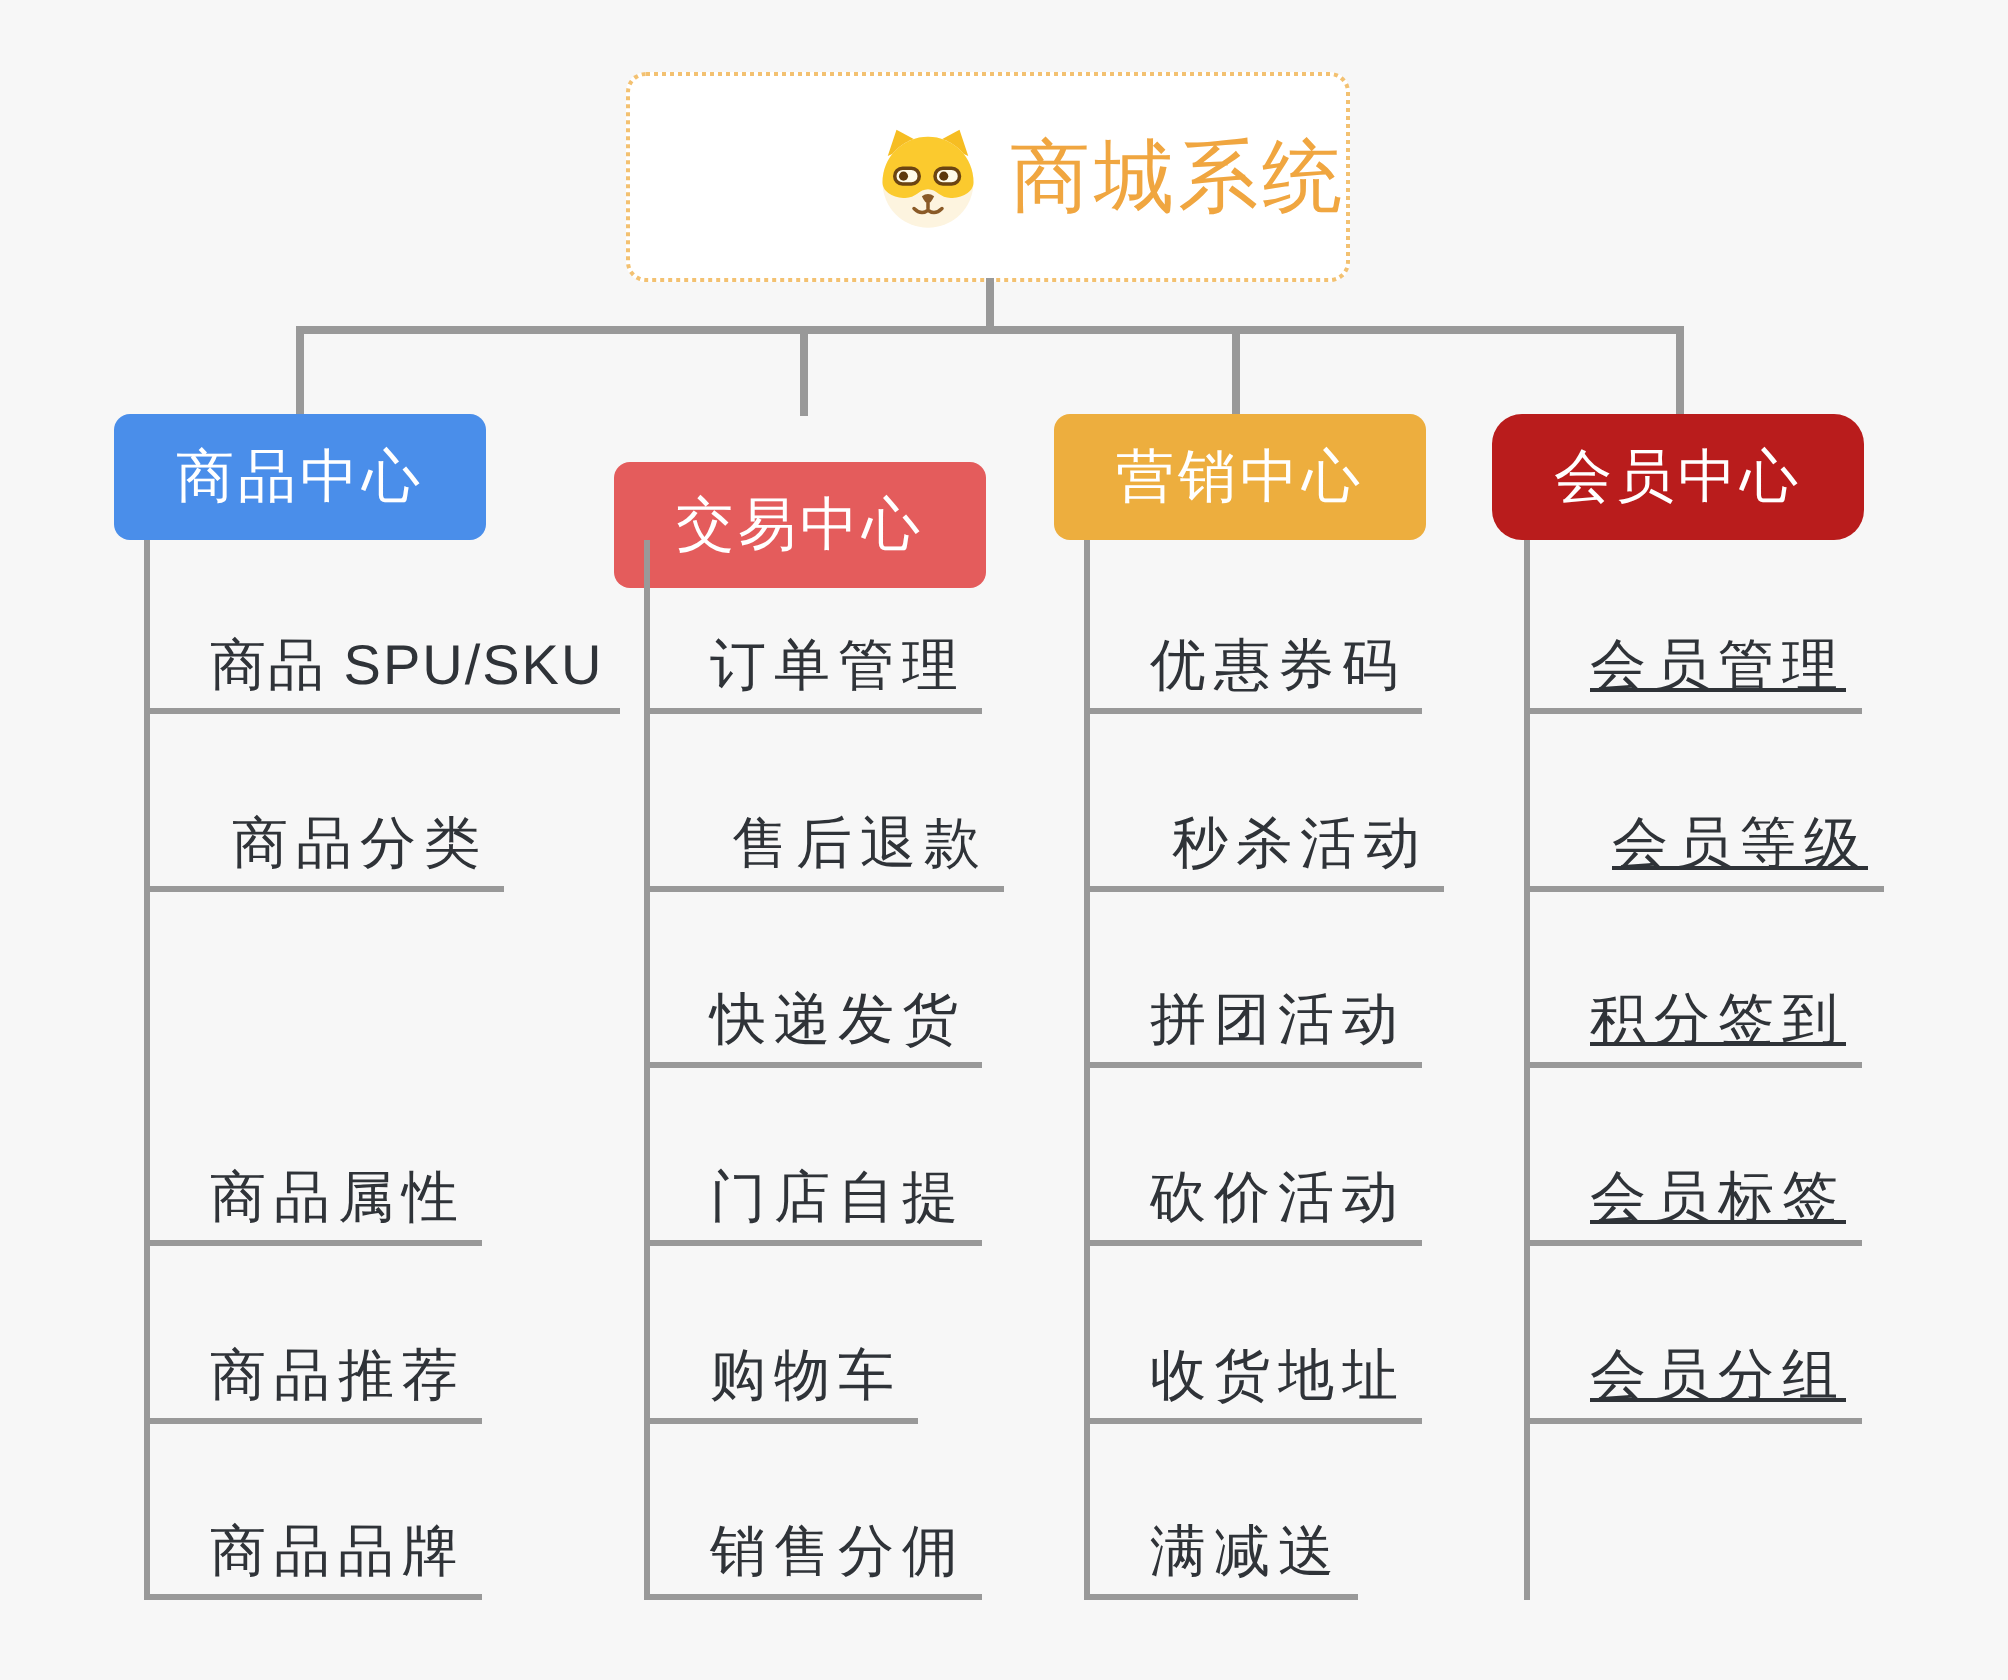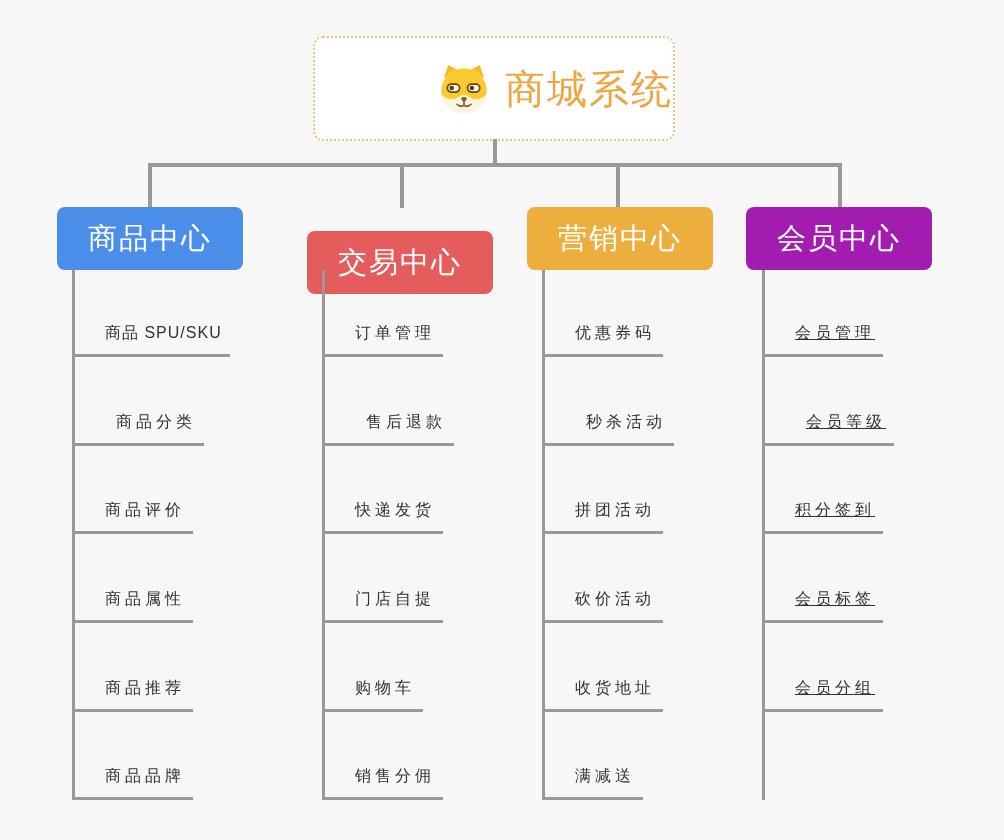--- a/index.html
+++ b/index.html
@@ -27,7 +27,7 @@
   .b1{left:57px;background:#4a8eea;}
   .b2{left:307px;background:#e45c5c;margin-top:24px;}
   .b3{left:527px;background:#edae3e;}
-  .b4{left:746px;background:#a21caf;}
+  .b4{left:746px;background:#b91c1c;border-radius:15px;}
   
   .spine{position:absolute;top:270px;width:3px;height:530px;background:#999999;}
   .s1{left:72px;}.s2{left:322px;}.s3{left:542px;}.s4{left:762px;}

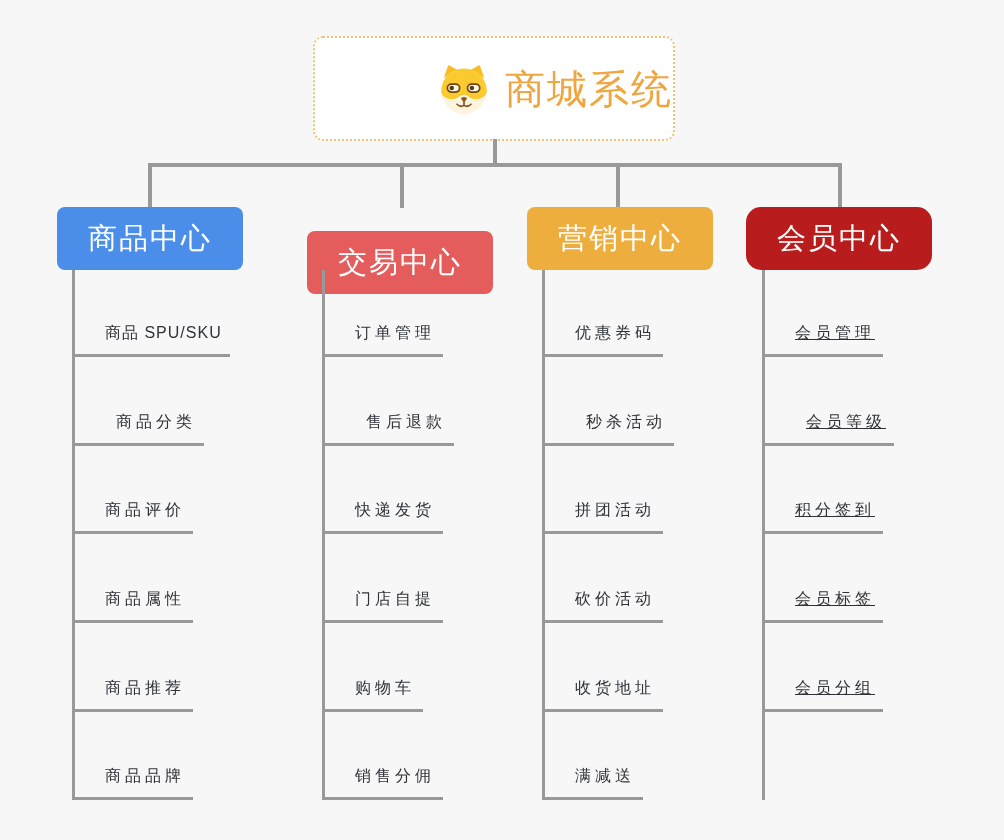--- a/index.html
+++ b/index.html
@@ -34,7 +34,7 @@
   
   .leaf{
     position:absolute;white-space:nowrap;
-    font-size:16px;letter-spacing:4px;color:#2f3338;line-height:26px;
+    font-size:28px;letter-spacing:4px;color:#2f3338;line-height:26px;
     padding:0 8px 8px 33px;border-bottom:3px solid #999999;
   }
   .c1{left:72px;}.c2{left:322px;}.c3{left:542px;}.c4{left:762px;text-decoration:underline;}

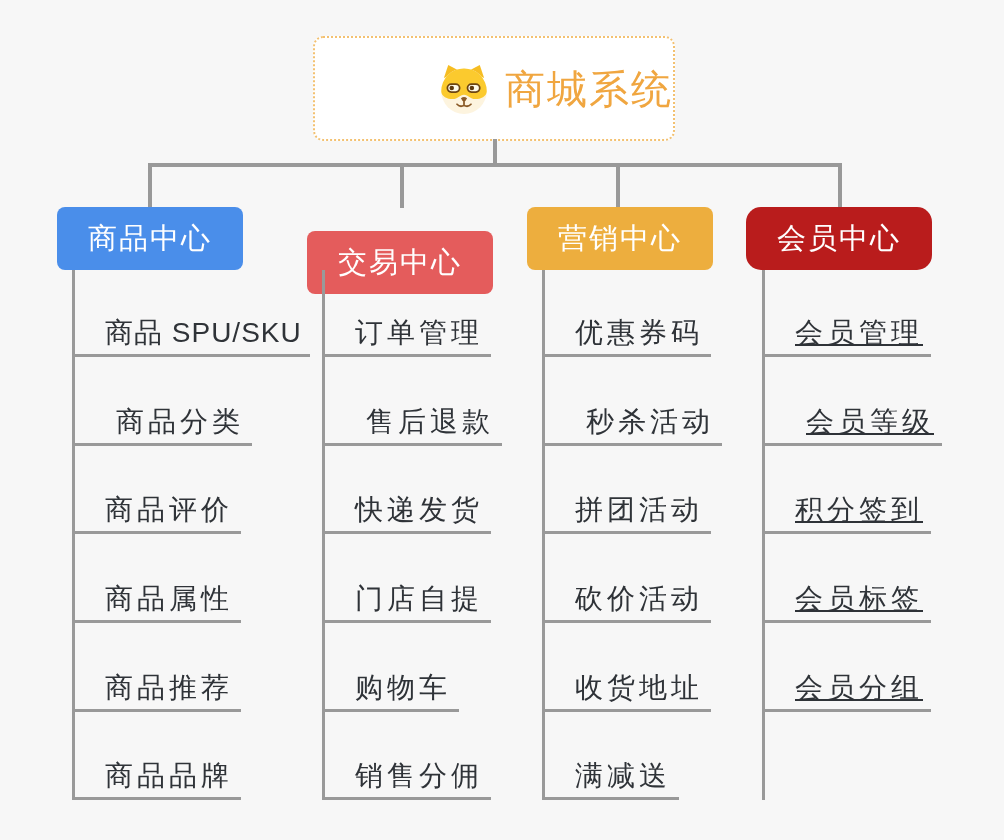--- a/index.html
+++ b/index.html
@@ -82,7 +82,6 @@
 
   <div class="leaf c1 r1 latin">商品 SPU/SKU</div>
   <div class="leaf c1 r2">商品分类</div>
-  <div class="leaf c1 r3">商品评价</div>
   <div class="leaf c1 r4">商品属性</div>
   <div class="leaf c1 r5">商品推荐</div>
   <div class="leaf c1 r6">商品品牌</div>

